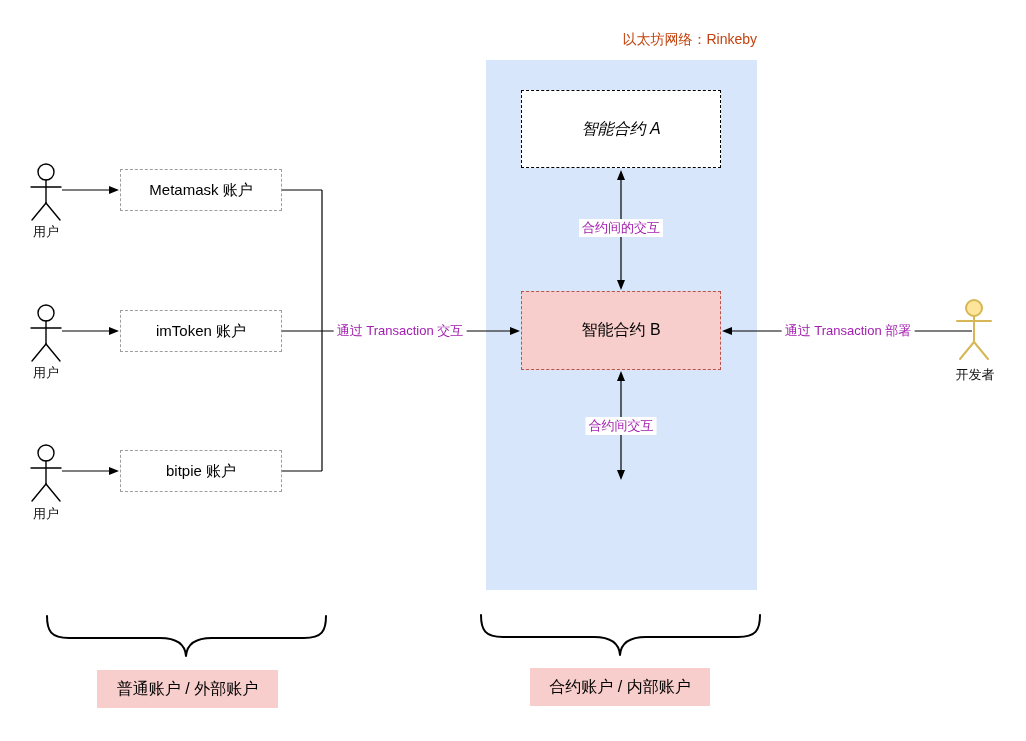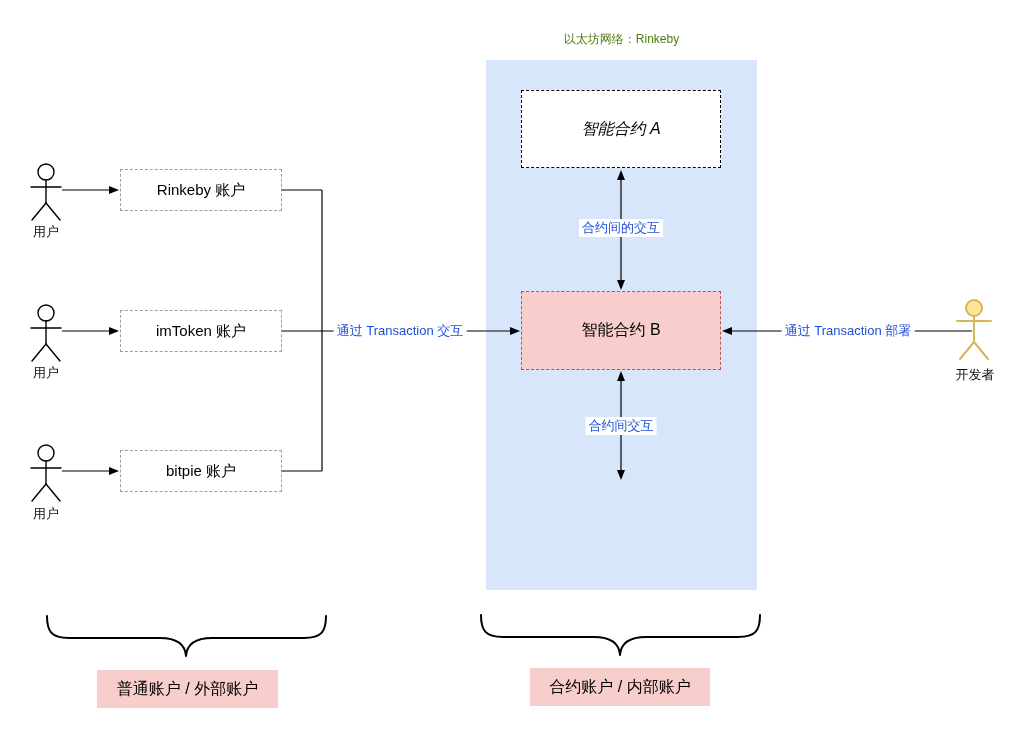--- a/index.html
+++ b/index.html
@@ -19,7 +19,7 @@
   #svg-layer{left:0;top:0;width:1026px;height:741px;pointer-events:none;}
   #network-title{
     left:486px;top:31px;width:271px;
-    text-align:center;font-size:12px;line-height:16px;color:#4d7c0f;
+    text-align:right;font-size:14px;line-height:16px;color:#c2410c;
   }
   .contract-box{
     left:521px;width:200px;

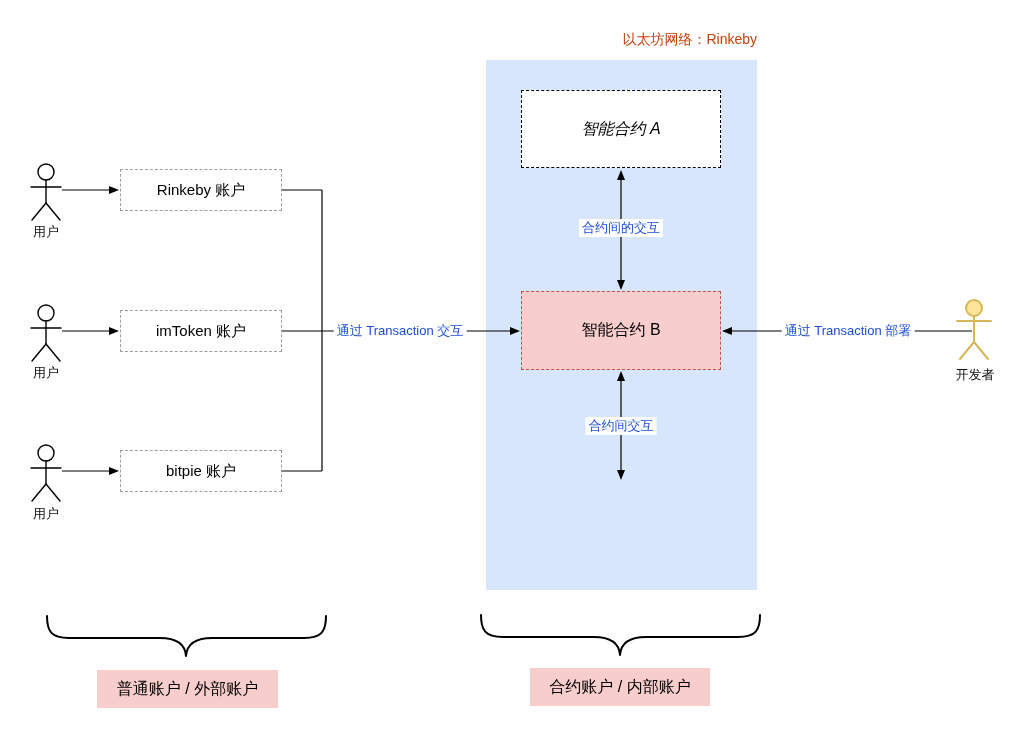--- a/index.html
+++ b/index.html
@@ -149,7 +149,7 @@
   </div>
 
   <div id="account-metamask" class="abs account-box">
-    <span>Rinkeby 账户</span>
+    <span>Metamask 账户</span>
   </div>
   <div id="account-imtoken" class="abs account-box">
     <span>imToken 账户</span>

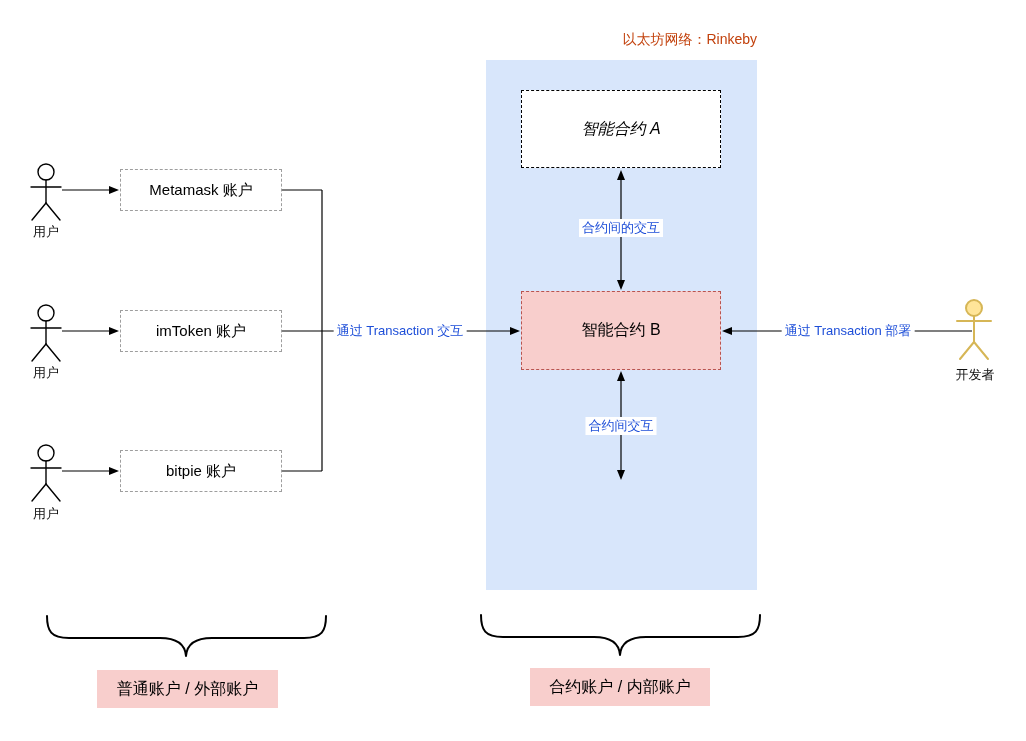--- a/index.html
+++ b/index.html
@@ -42,7 +42,7 @@
   .edge-label{
     transform:translate(-50%,-50%);
     background:#ffffff;padding:1px 3px;
-    font-size:13px;line-height:16px;white-space:nowrap;color:#1d4ed8;
+    font-size:13px;line-height:16px;white-space:nowrap;color:#a21caf;
   }
   #label-user-tx{left:400px;top:331px;}
   #label-dev-tx{left:848px;top:331px;}

